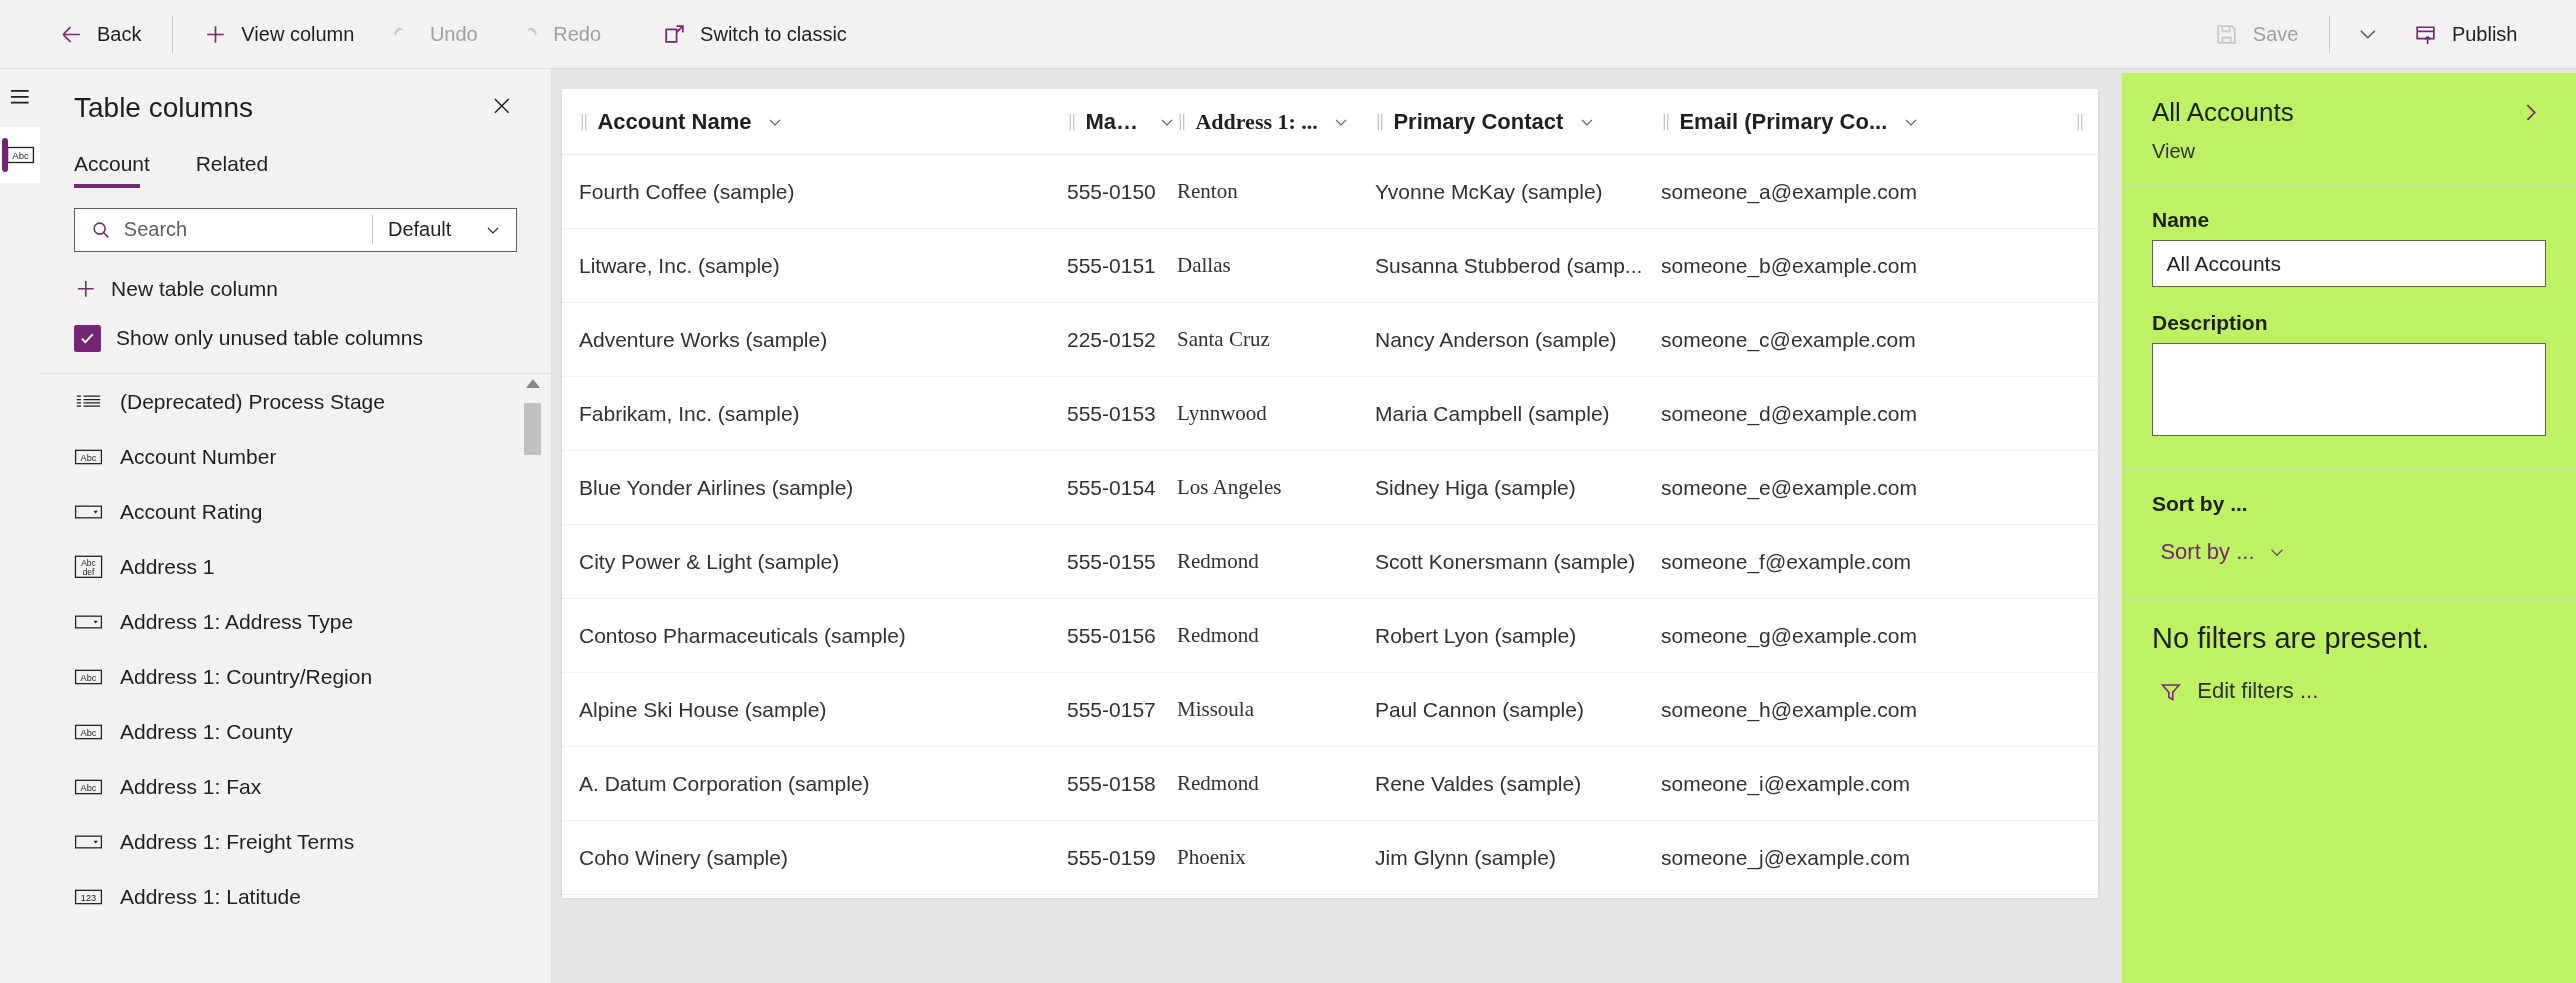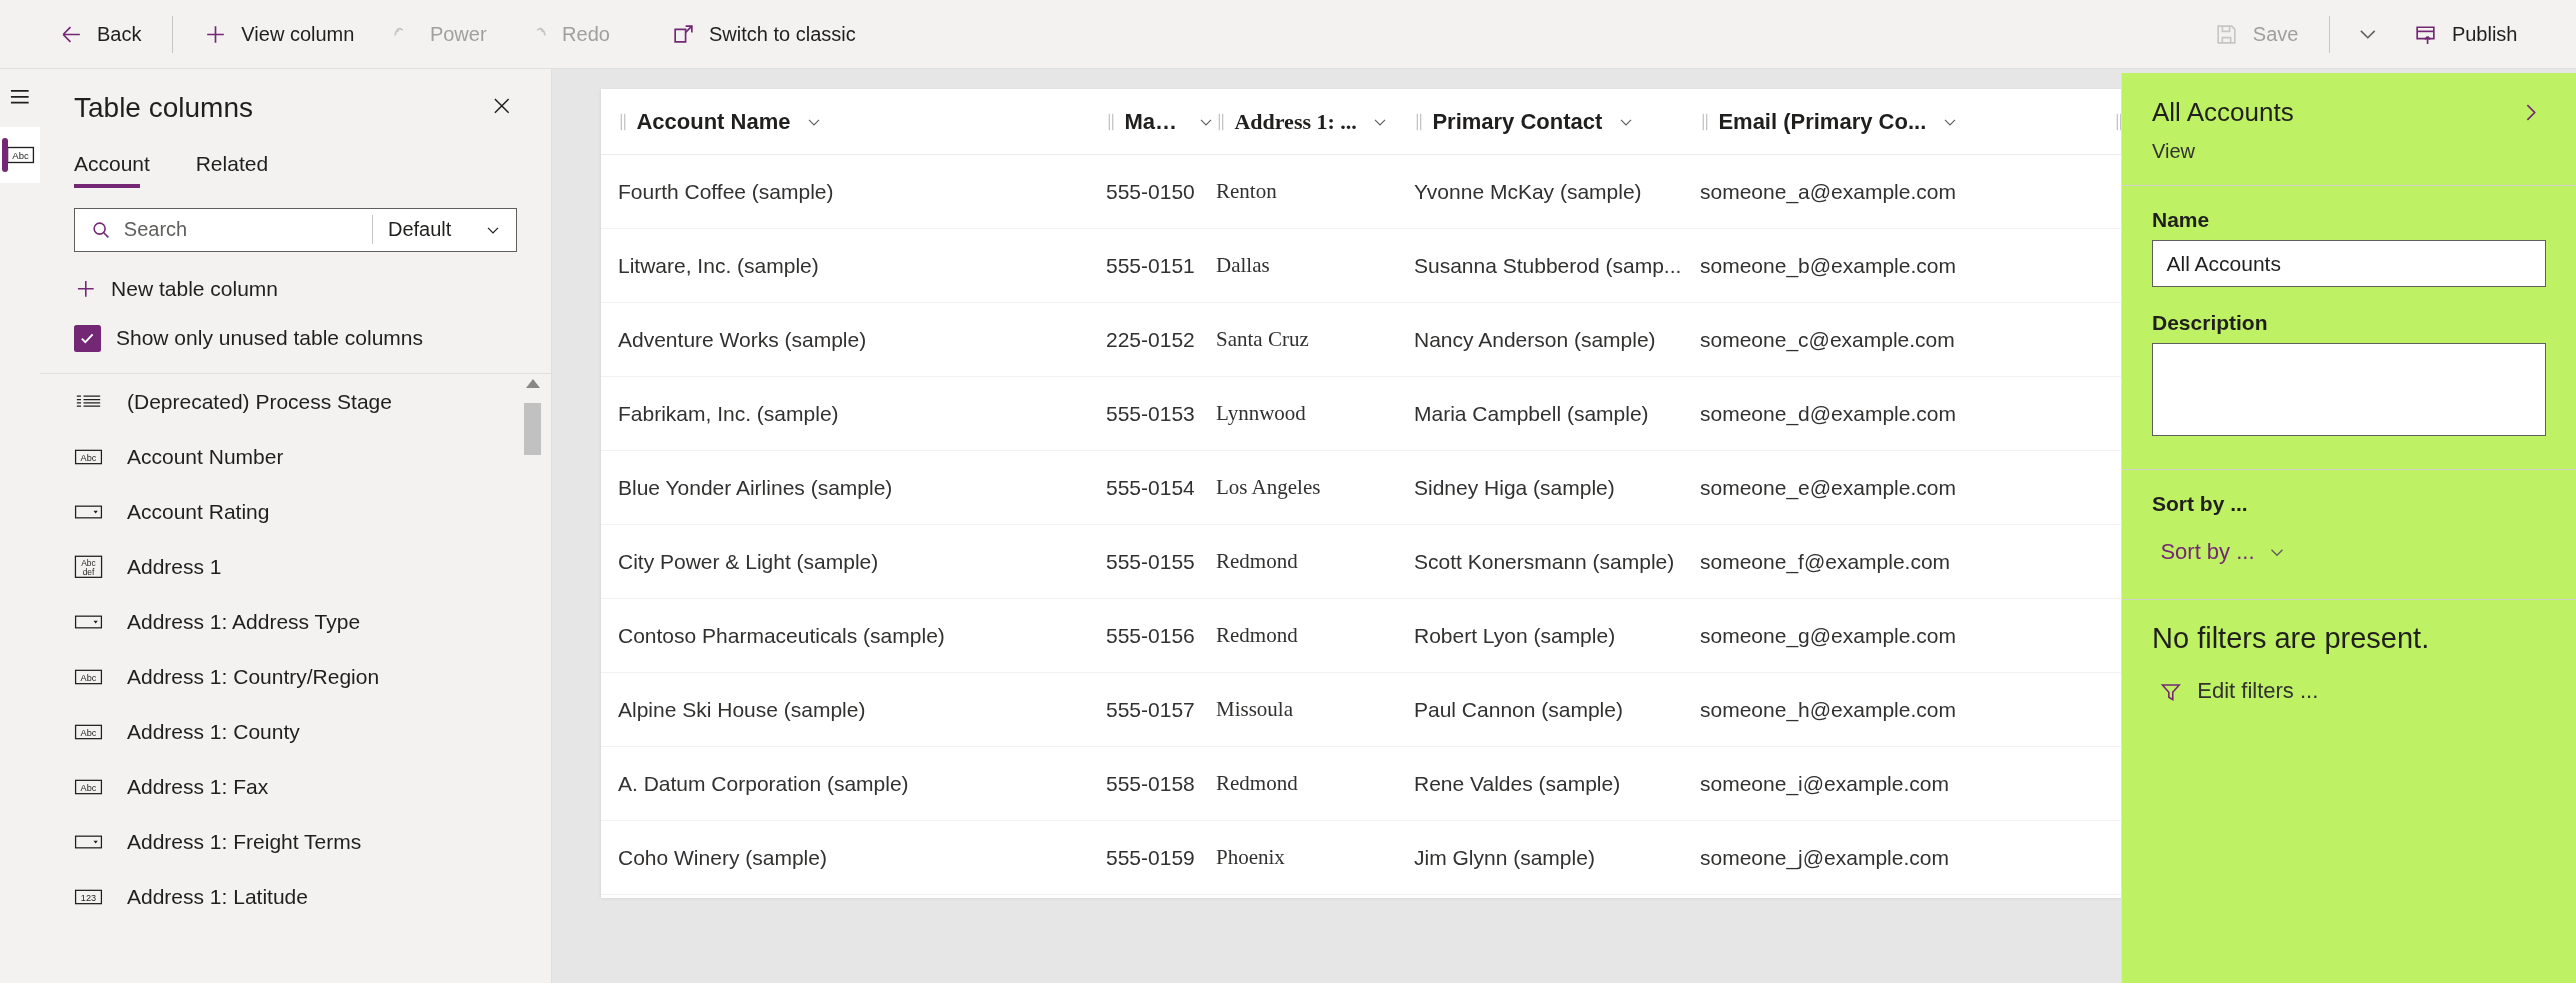--- a/index.html
+++ b/index.html
@@ -225,7 +225,7 @@
             <path d="M8 6L6.2 9.6M8 6l3.4 1.6"></path>
           </svg>
         </span>
-        <span>Power</span>
+        <span>Undo</span>
       </div>
 
       <div class="cmd-btn disabled">

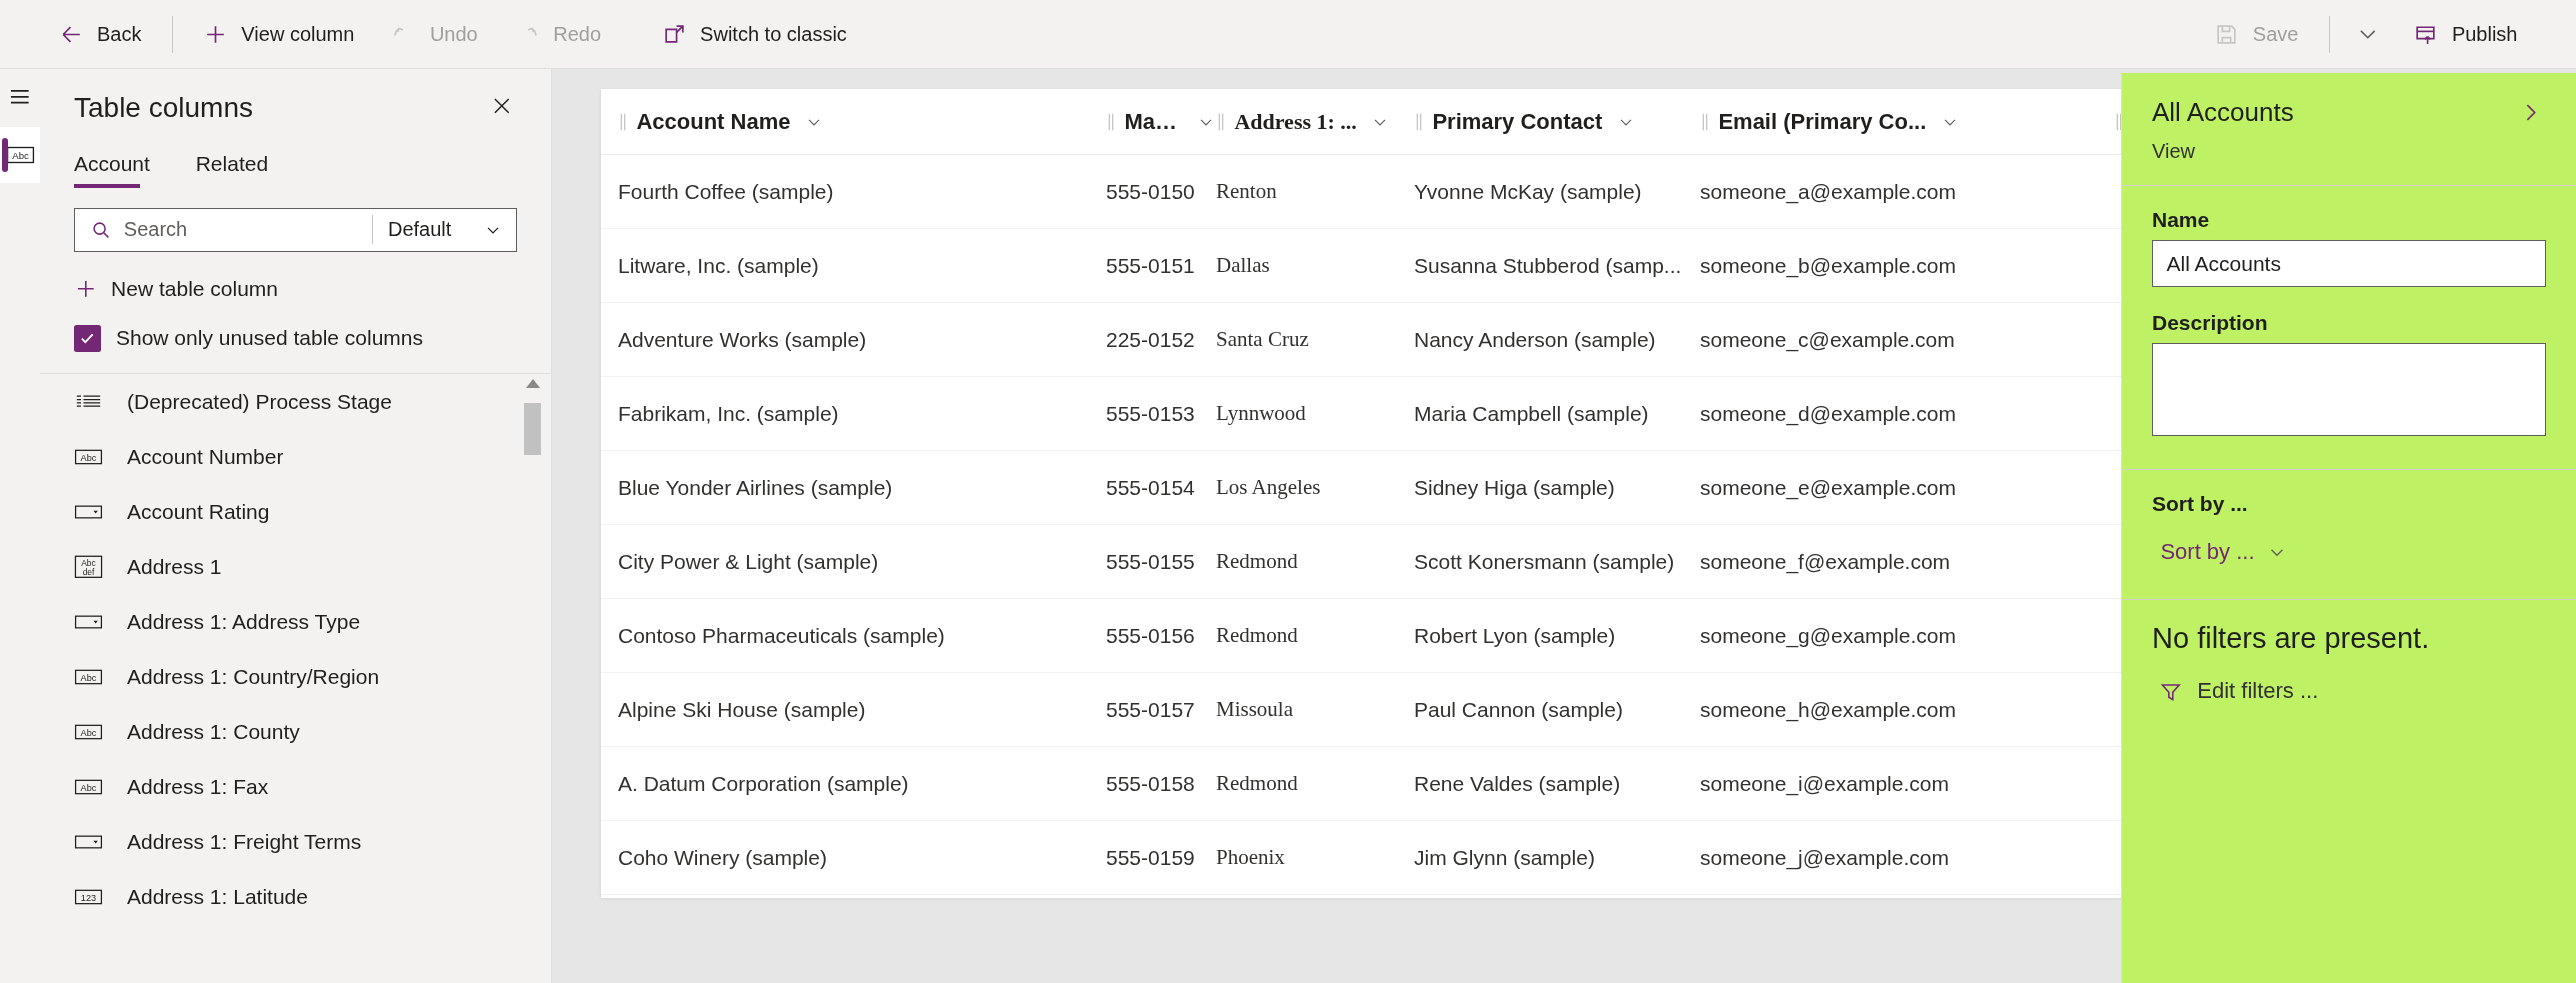--- a/index.html
+++ b/index.html
@@ -124,7 +124,7 @@
 
   
   .gridwrap {
-    position: absolute; left: 601px; top: 89px; width: 1536px; height: 809px;
+    position: absolute; left: 562px; top: 89px; width: 1536px; height: 809px;
     background: #ffffff;
     box-shadow: 0 0.8px 3.4px rgba(0,0,0,0.10);
   }

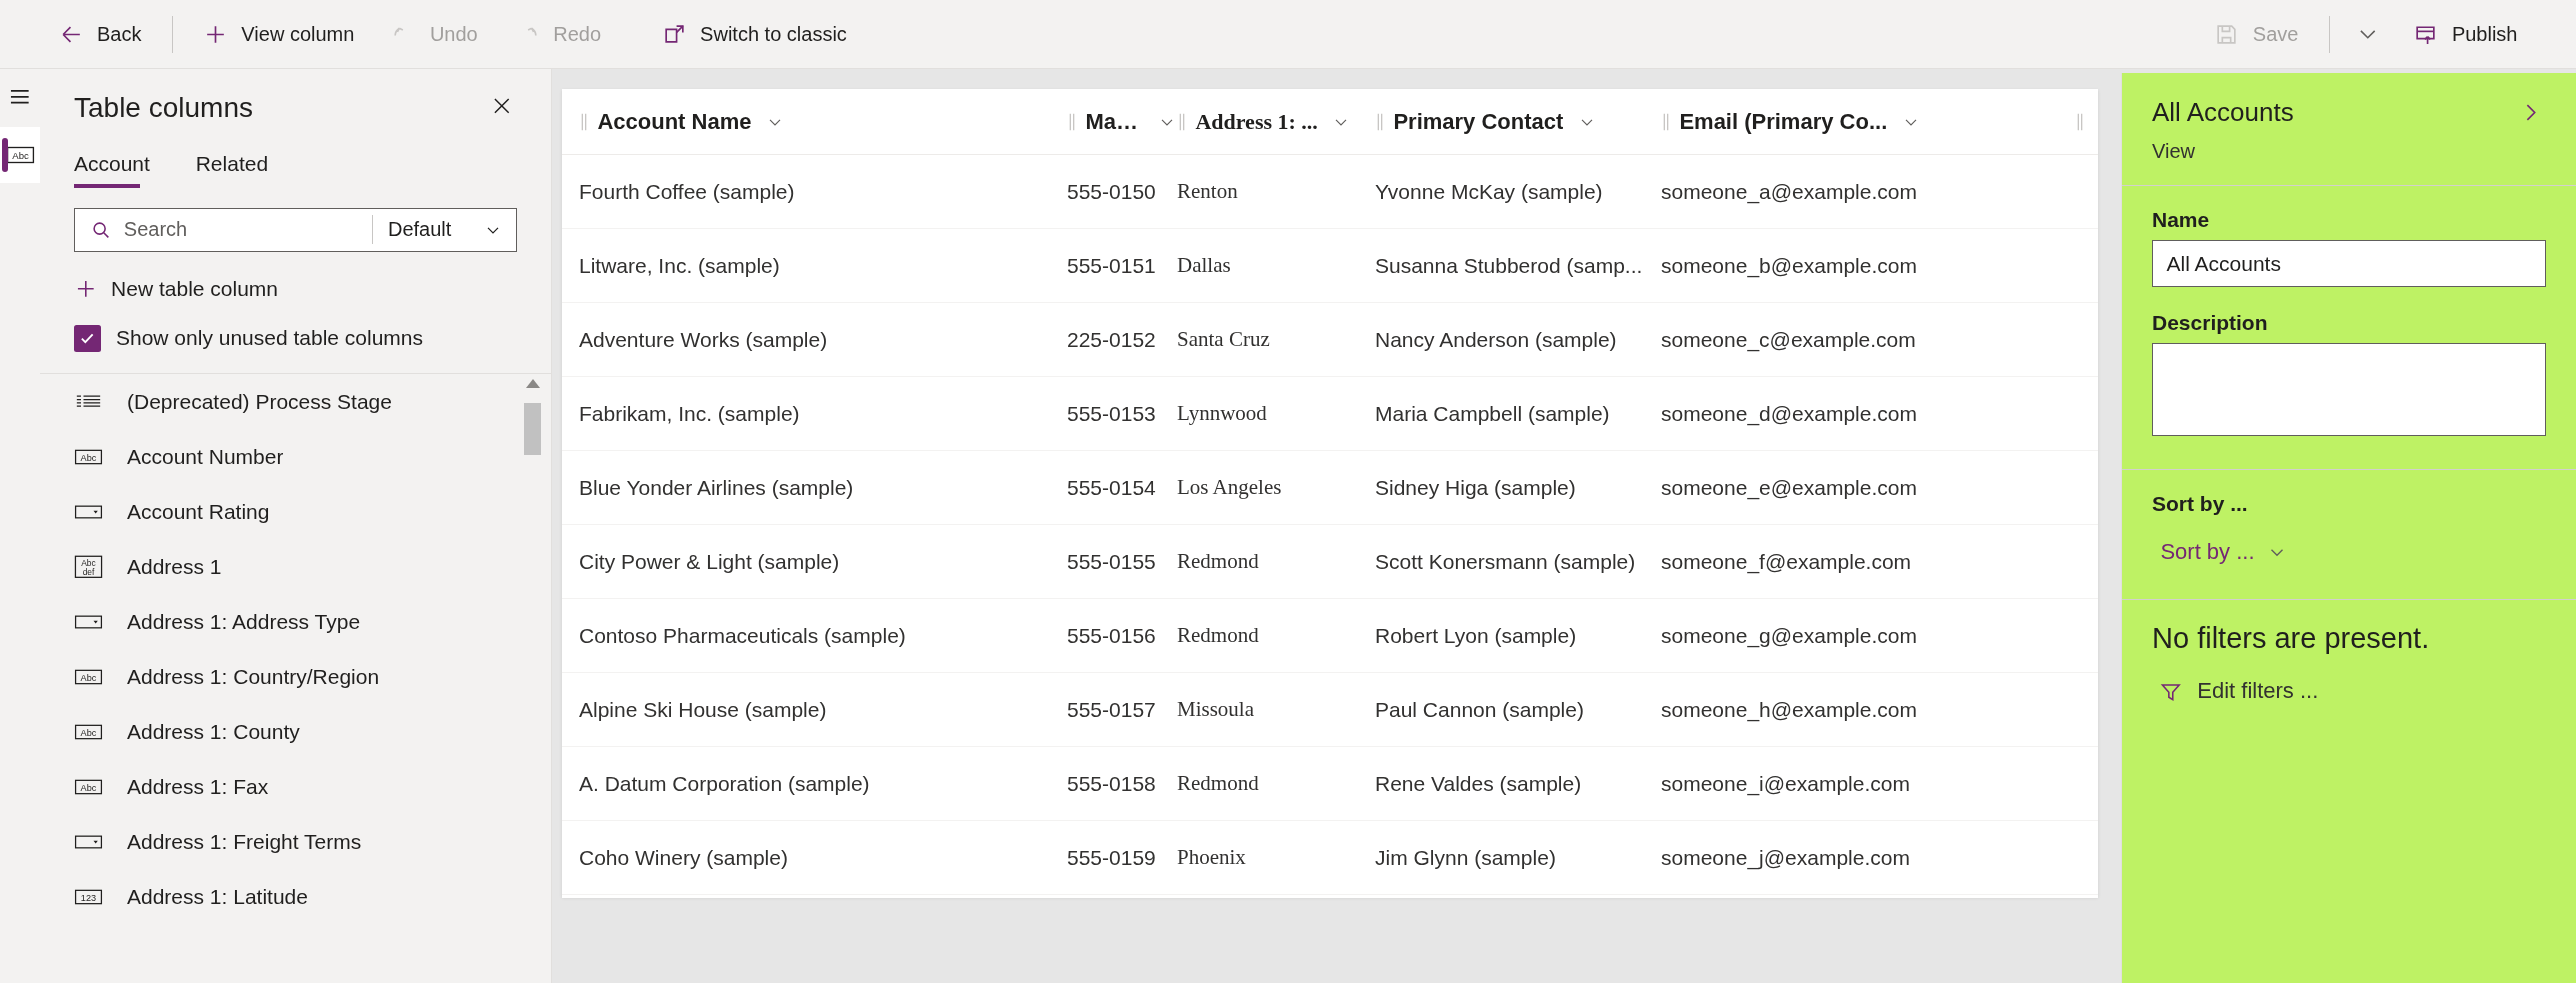--- a/index.html
+++ b/index.html
@@ -106,7 +106,7 @@
 
   .tc-list { position: relative; margin-top: 0; height: 548px; overflow: hidden; }
   .tc-item {
-    display: flex; align-items: center; gap: 24px;
+    display: flex; align-items: center; gap: 17px;
     padding: 0 34px 0 34px; height: 55px; cursor: pointer;
     font-size: 21px; color: #201f1e;
   }

